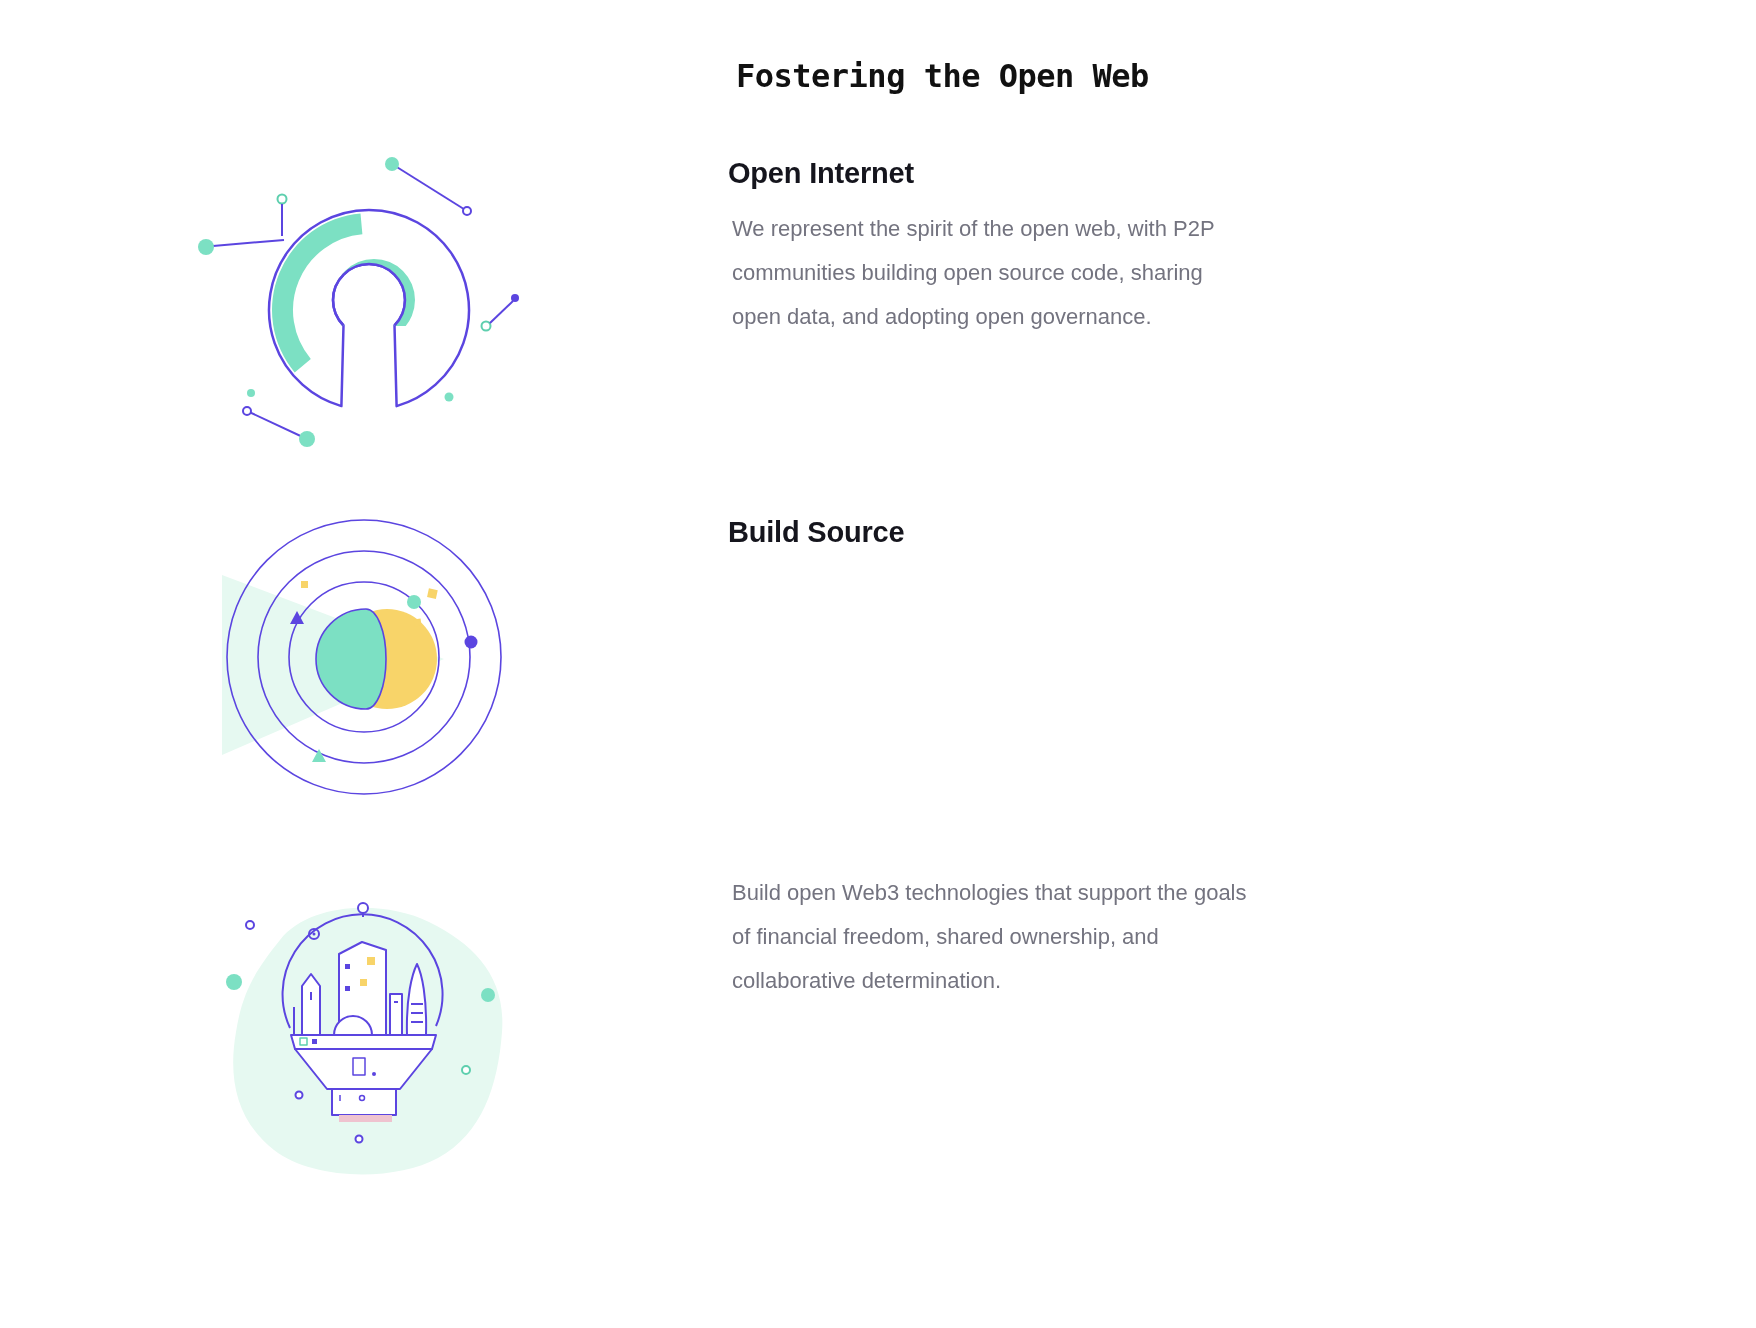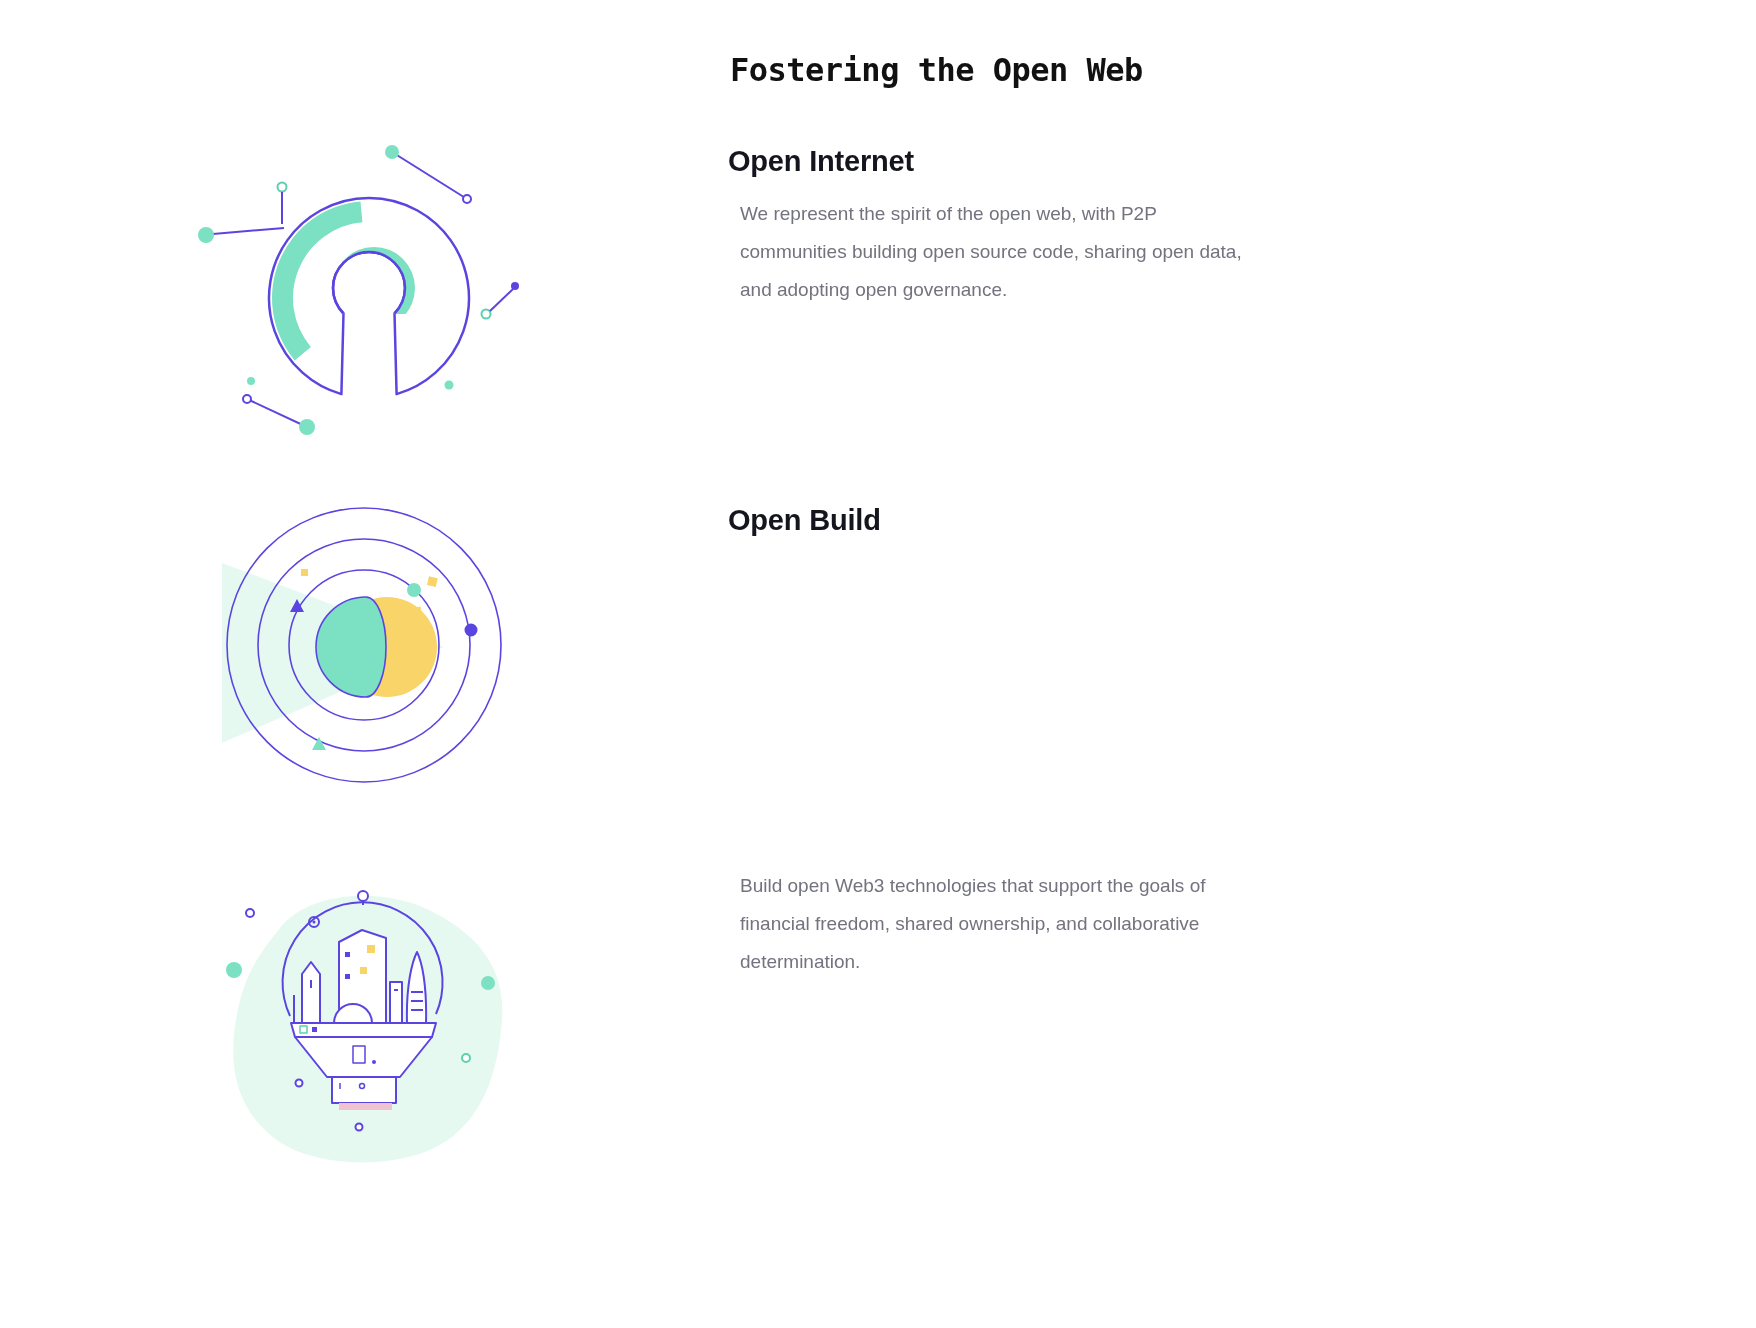--- a/index.html
+++ b/index.html
@@ -18,7 +18,7 @@
     padding-top: 48px;
   }
   h1.page-title {
-    margin: 2px;
+    margin: 8px;
     font-family: "DejaVu Sans Mono", monospace;
     font-size: 32px;
     font-weight: 700;

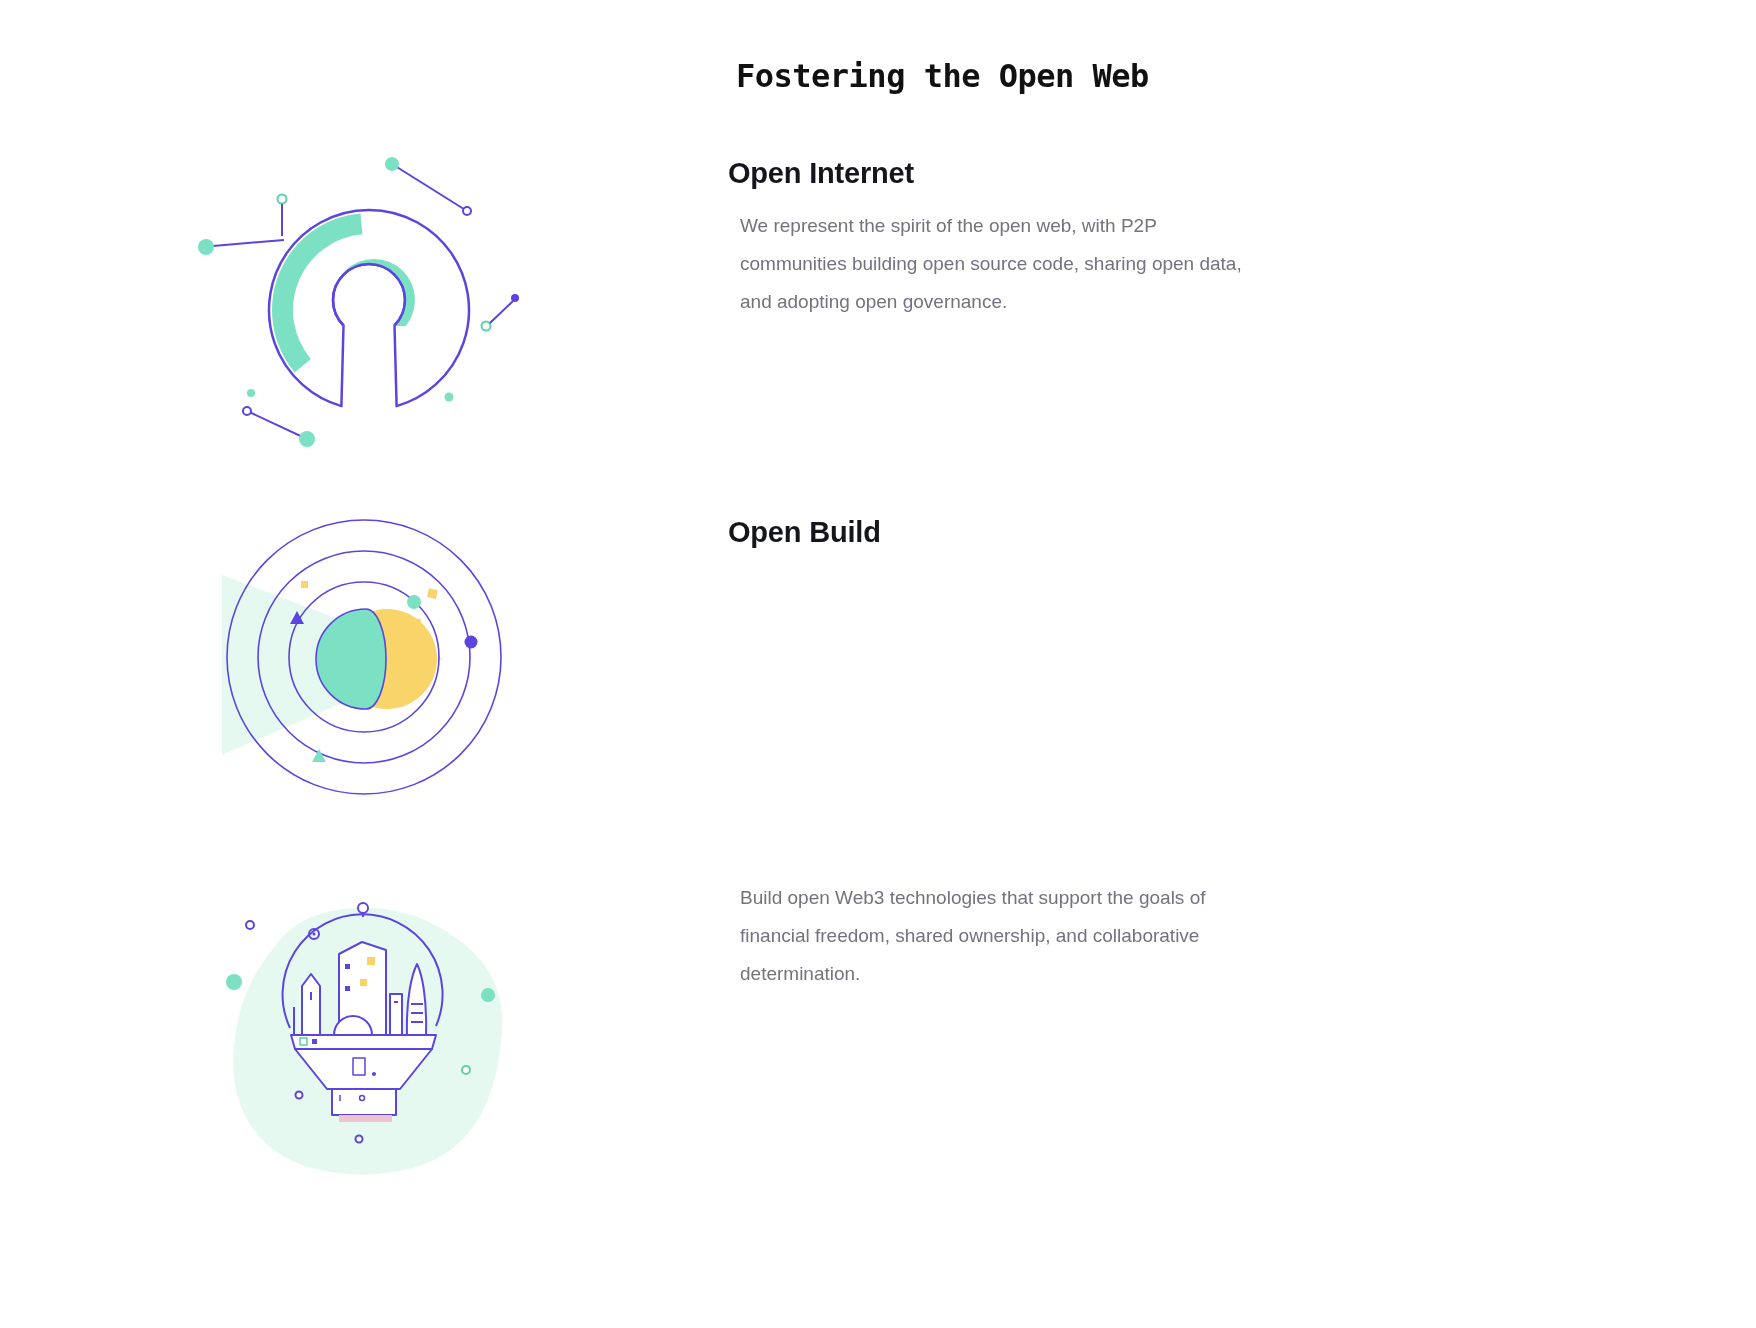--- a/index.html
+++ b/index.html
@@ -50,8 +50,8 @@
     color: var(--heading, #15151d);
   }
   p.section-body {
-    margin: 12px;
-    font-size: 19px;
+    margin: 4px;
+    font-size: 22px;
     line-height: 2.0;
     color: var(--body-text, #73737f);
   }

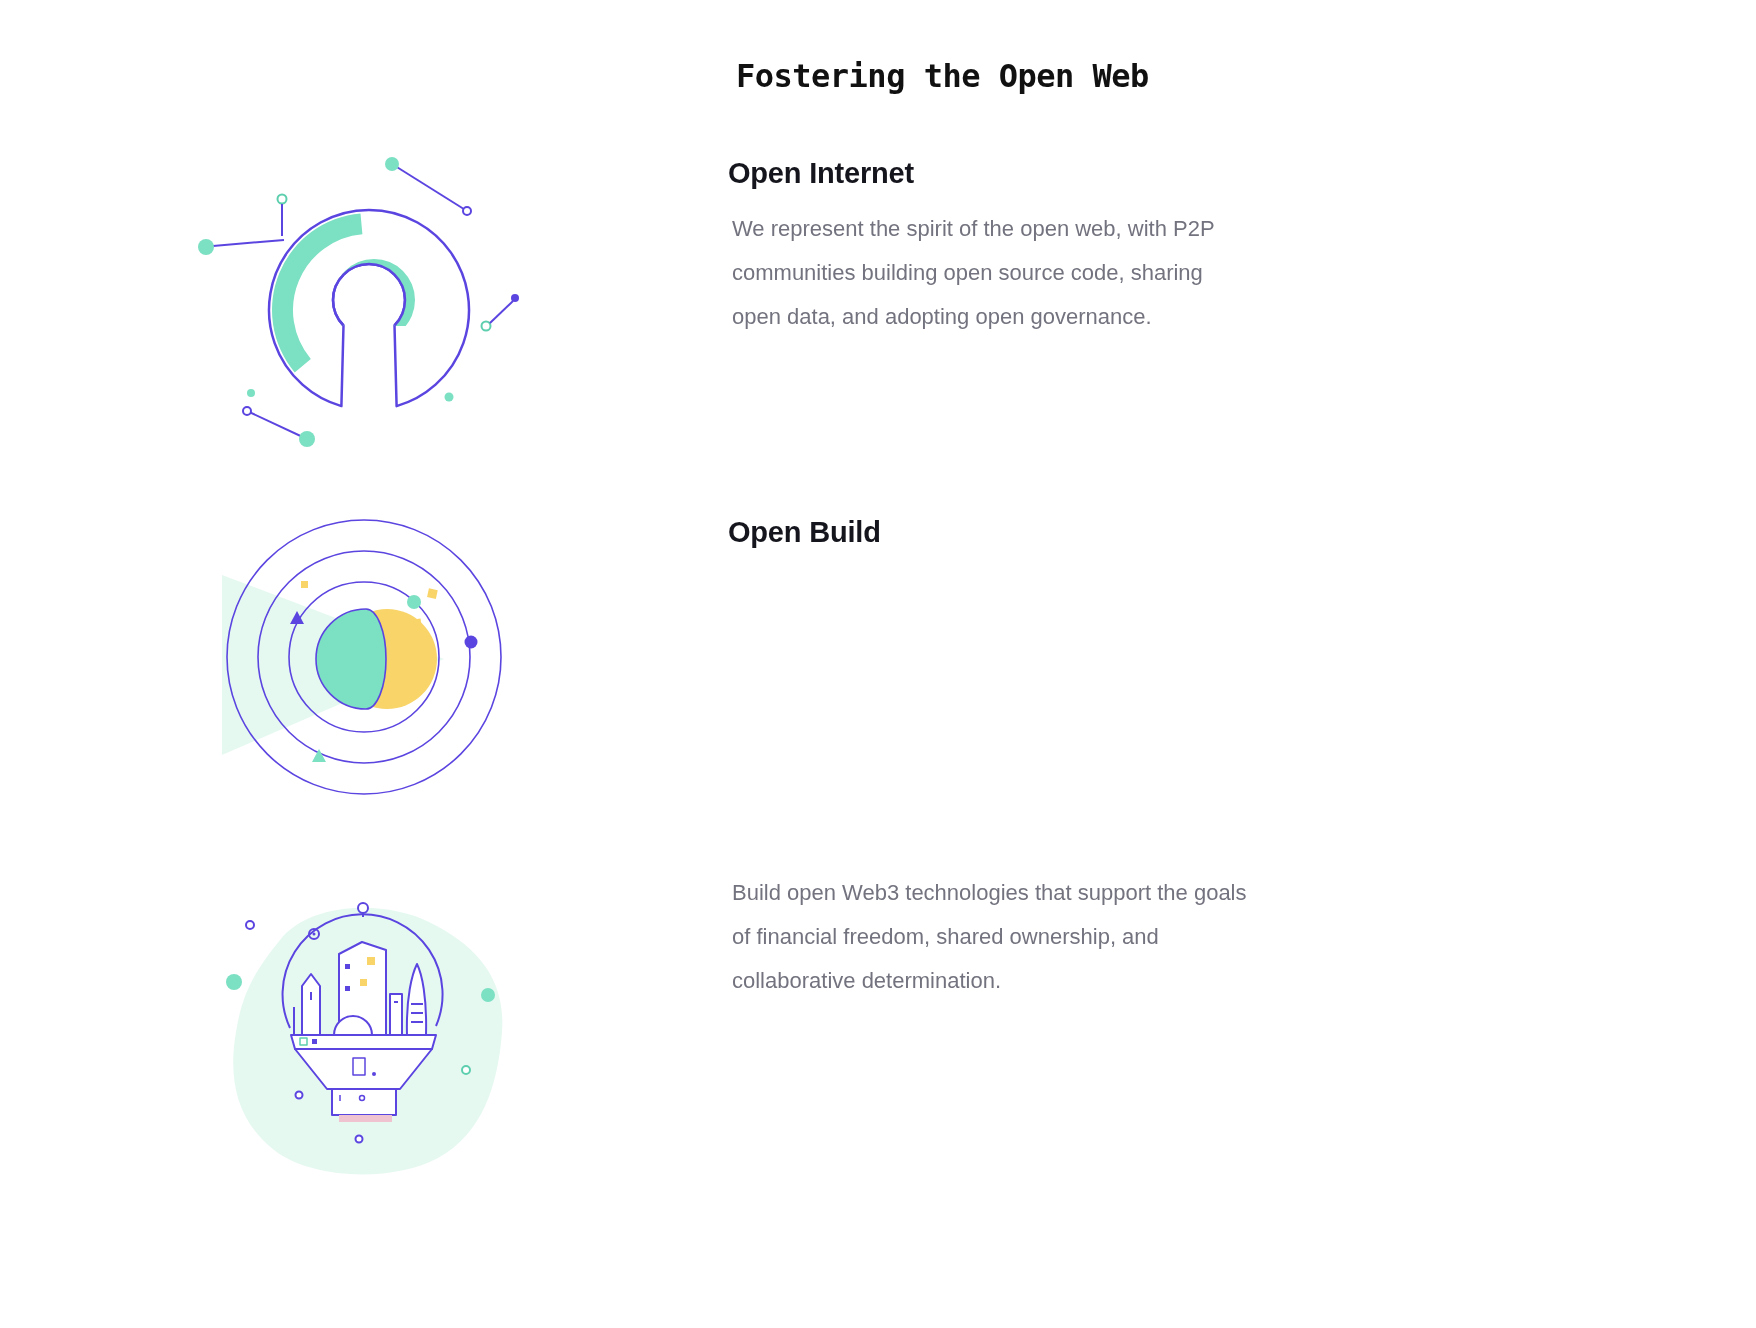--- a/index.html
+++ b/index.html
@@ -150,7 +150,7 @@
       </svg>
     </div>
     <div class="txt">
-      <h2 class="section-heading">Open Build</h2>
+      <h2 class="section-heading">Build Source</h2>
     </div>
   </section>
 

